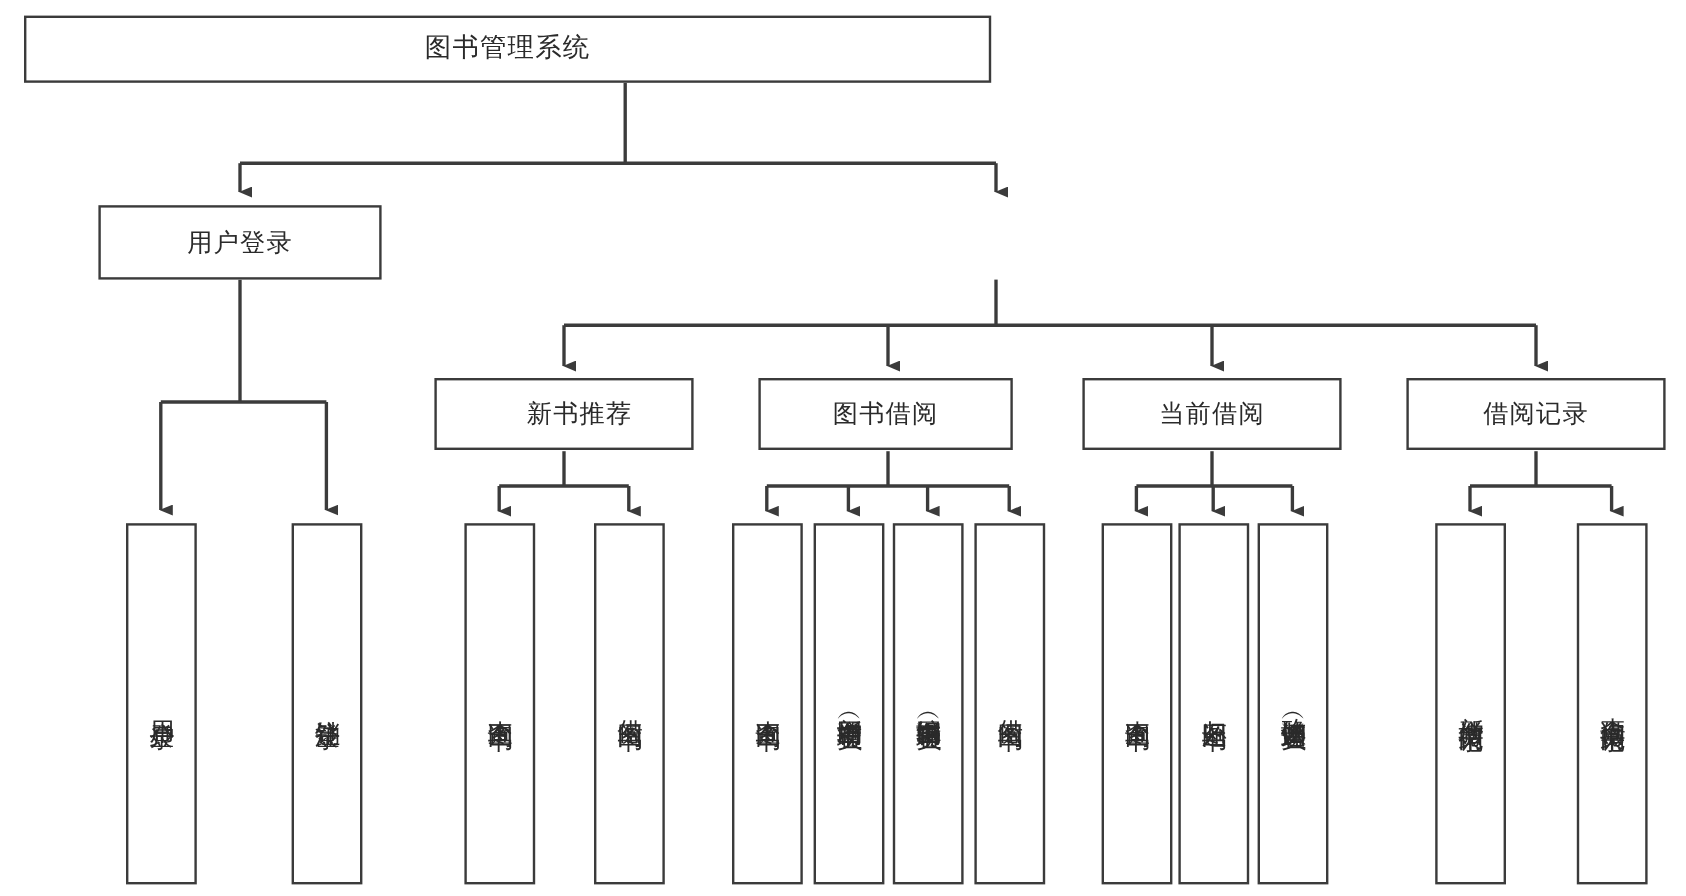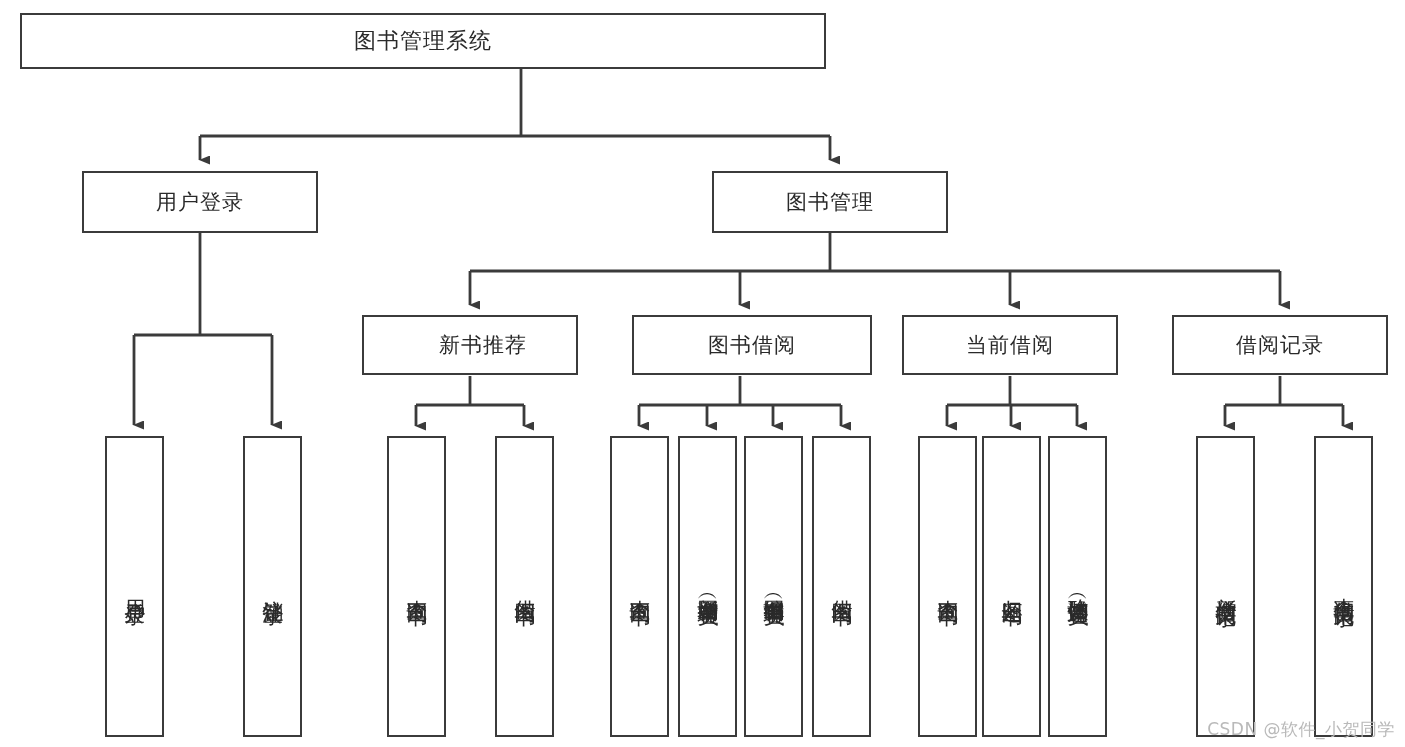--- a/index.html
+++ b/index.html
@@ -139,9 +139,6 @@
   <div class="node horiz" style="left:82px; top:171px; width:236px; height:62px;">
     <span class="lbl">用户登录</span>
   </div>
-  <div class="node horiz" style="left:712px; top:171px; width:236px; height:62px;">
-    <span class="lbl">图书管理</span>
-  </div>
 
   <div class="node horiz" style="left:362px; top:315px; width:216px; height:60px;padding-left:26px;">
     <span class="lbl">新书推荐</span>

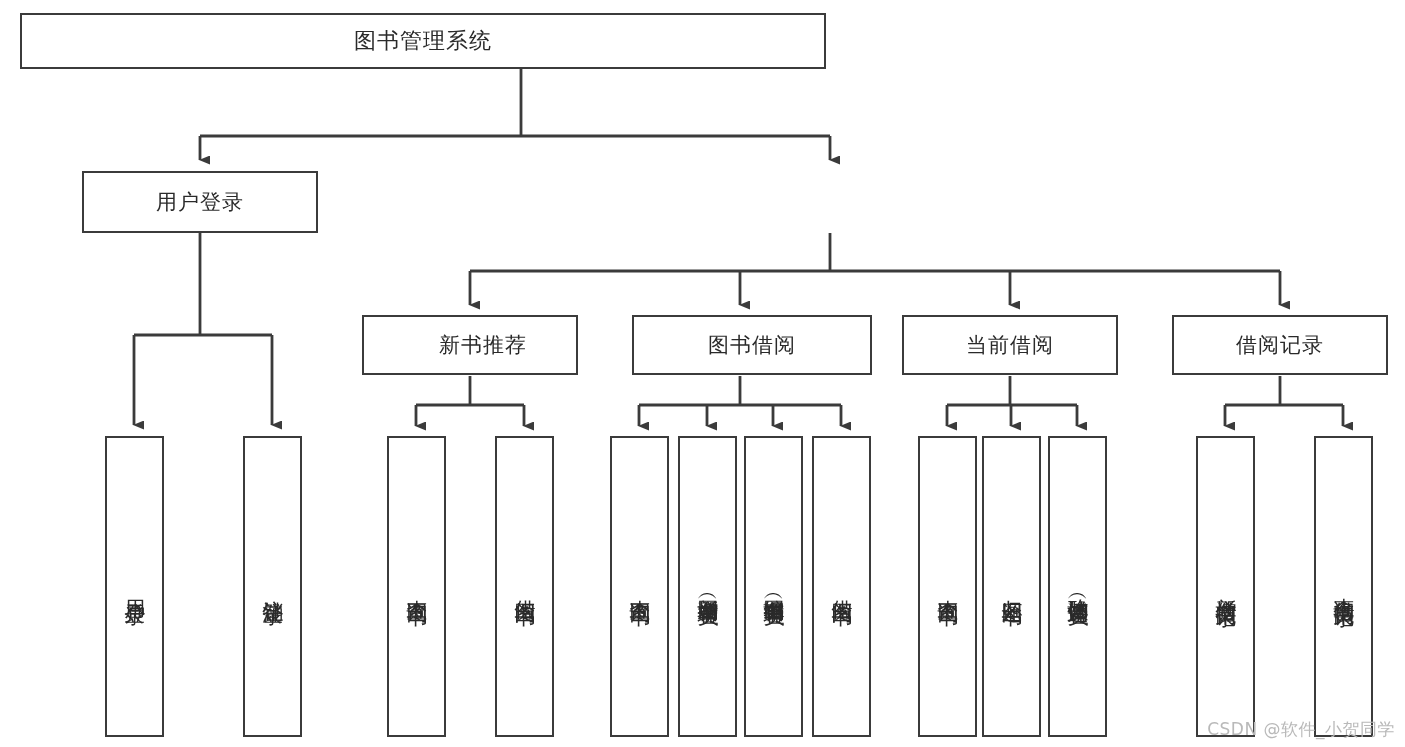--- a/index.html
+++ b/index.html
@@ -143,7 +143,7 @@
   <div class="node horiz" style="left:362px; top:315px; width:216px; height:60px;padding-left:26px;">
     <span class="lbl">新书推荐</span>
   </div>
-  <div class="node horiz" style="left:632px; top:315px; width:240px; height:60px;">
+  <div class="node horiz" style="left:632px; top:315px; width:212px; height:60px;">
     <span class="lbl">图书借阅</span>
   </div>
   <div class="node horiz" style="left:1172px; top:315px; width:216px; height:60px;">

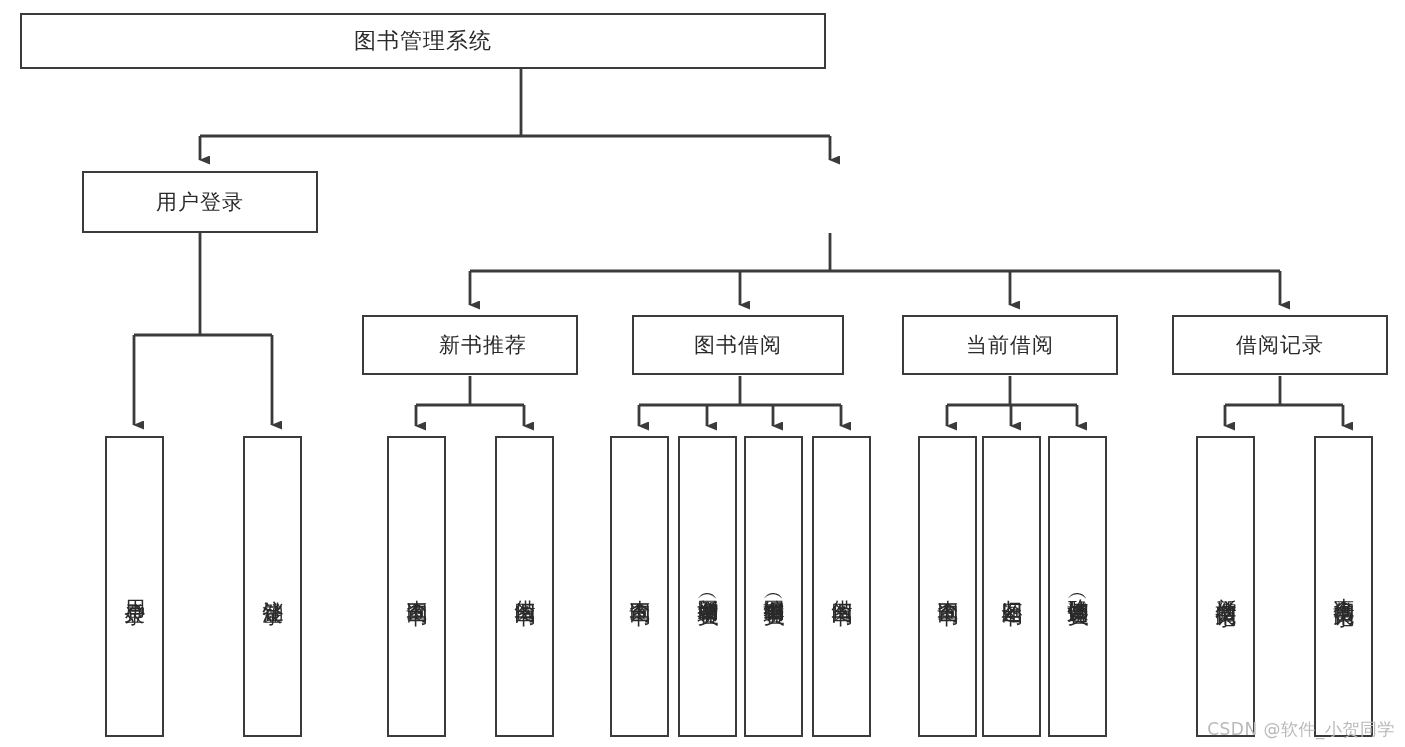--- a/index.html
+++ b/index.html
@@ -197,7 +197,6 @@
     <span class="lbl">查询借阅记录</span>
   </div>
 
-  <div class="watermark">CSDN @软件_小贺同学</div>
 
 </div>
 

